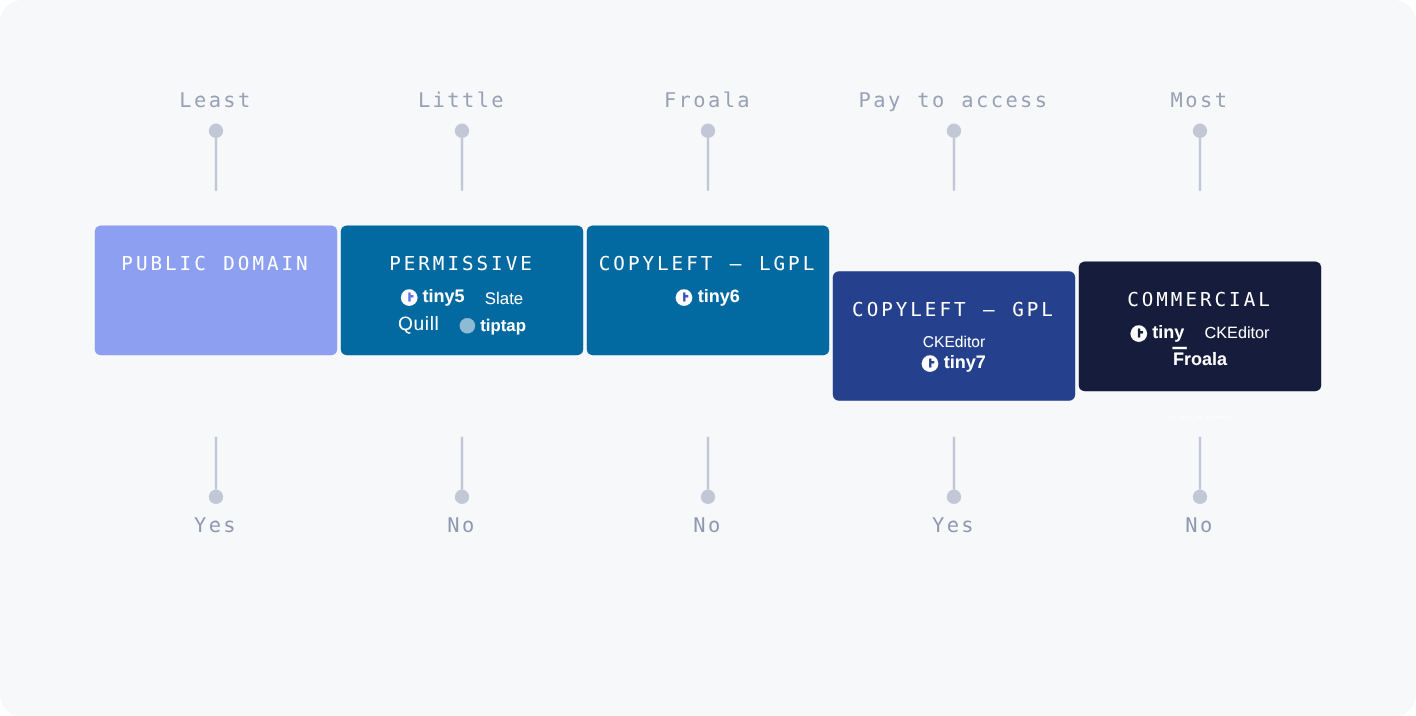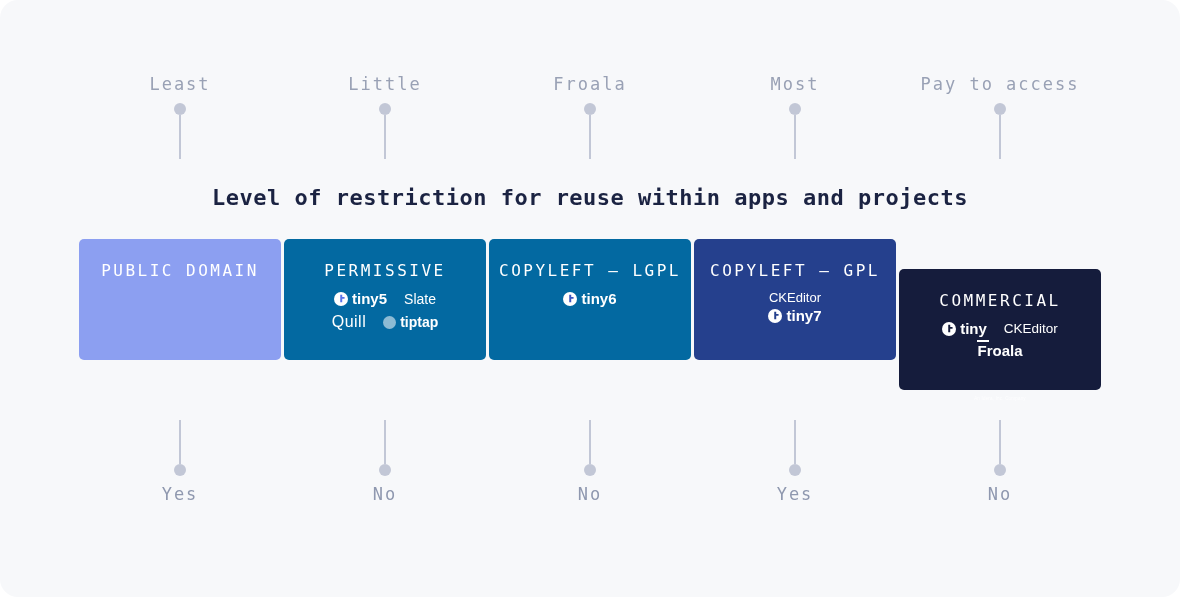--- a/index.html
+++ b/index.html
@@ -168,12 +168,12 @@
       <span class="pin-stick"></span>
     </div>
     <div class="col">
+      <span class="pin-label">Pay to access</span>
+      <span class="pin-dot"></span>
+      <span class="pin-stick"></span>
+    </div>
+    <div class="col">
       <span class="pin-label">Most</span>
-      <span class="pin-dot"></span>
-      <span class="pin-stick"></span>
-    </div>
-    <div class="col">
-      <span class="pin-label">Pay to access</span>
       <span class="pin-dot"></span>
       <span class="pin-stick"></span>
     </div>

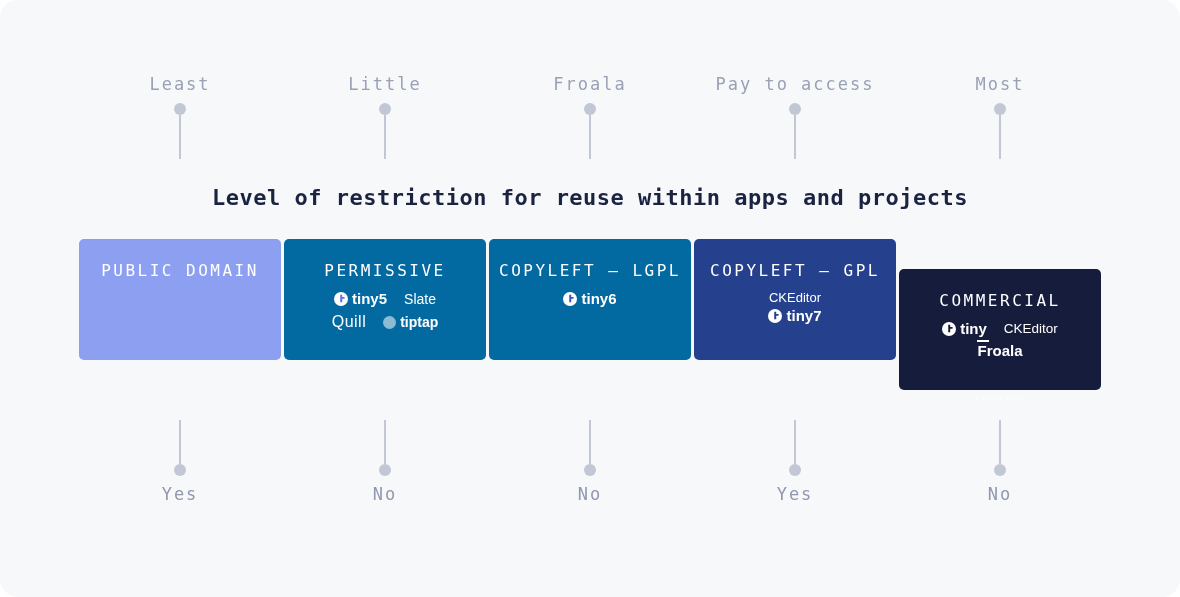--- a/index.html
+++ b/index.html
@@ -179,7 +179,6 @@
     </div>
   </div>
 
-  <div class="section-title title-restriction">Level of restriction for reuse within apps and projects</div>
 
   <div class="grid5 cards-row">
 

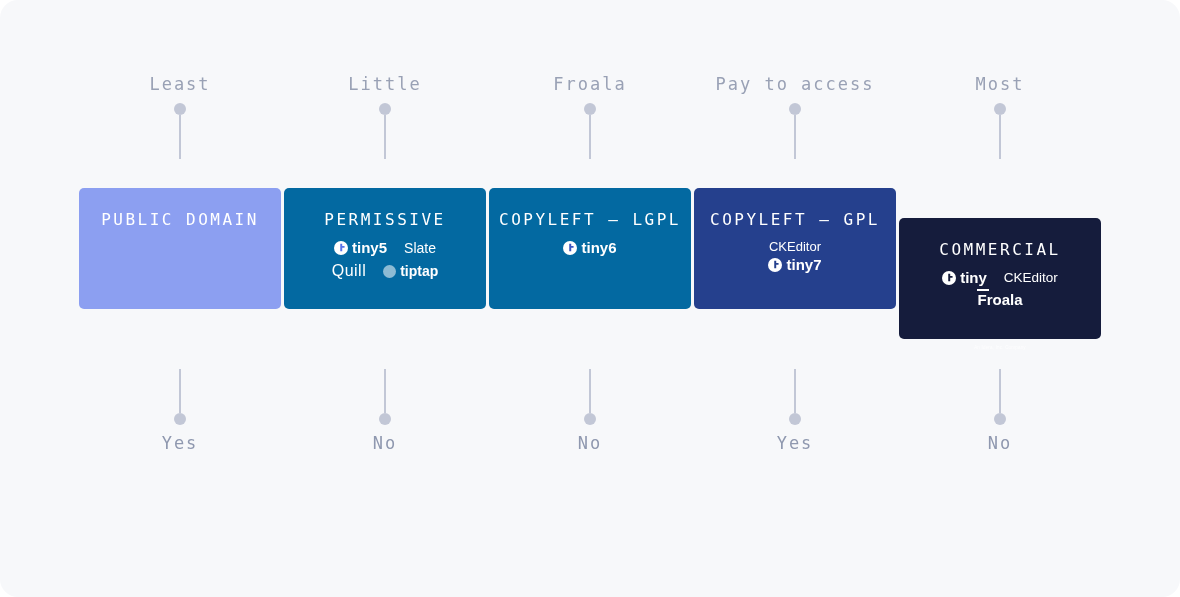--- a/index.html
+++ b/index.html
@@ -68,7 +68,7 @@
   .cards-row { margin-top: 29px; }
   .card {
     width: 202px;
-    height: 121px;
+    height: 108px;
     border-radius: 5px;
     box-sizing: border-box;
     padding-top: 22px;

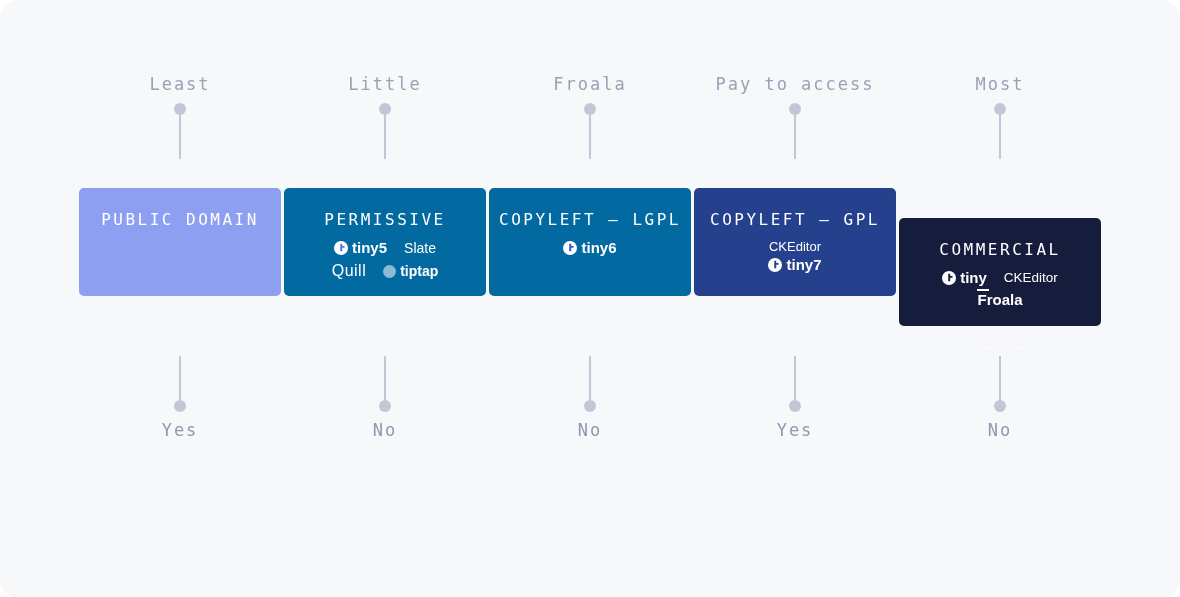--- a/index.html
+++ b/index.html
@@ -226,7 +226,7 @@
       </div>
     </div>
 
-    <div class="card" style="background-color: rgb(37, 64, 141); --card-color: #25408d;">
+    <div class="card" style="background-color: rgb(37, 64, 141); margin-top: 38px; --card-color: #25408d;">
       <div class="card-title">COPYLEFT — GPL</div>
       <div class="logos tight-gap">
         <div class="logo-row">

